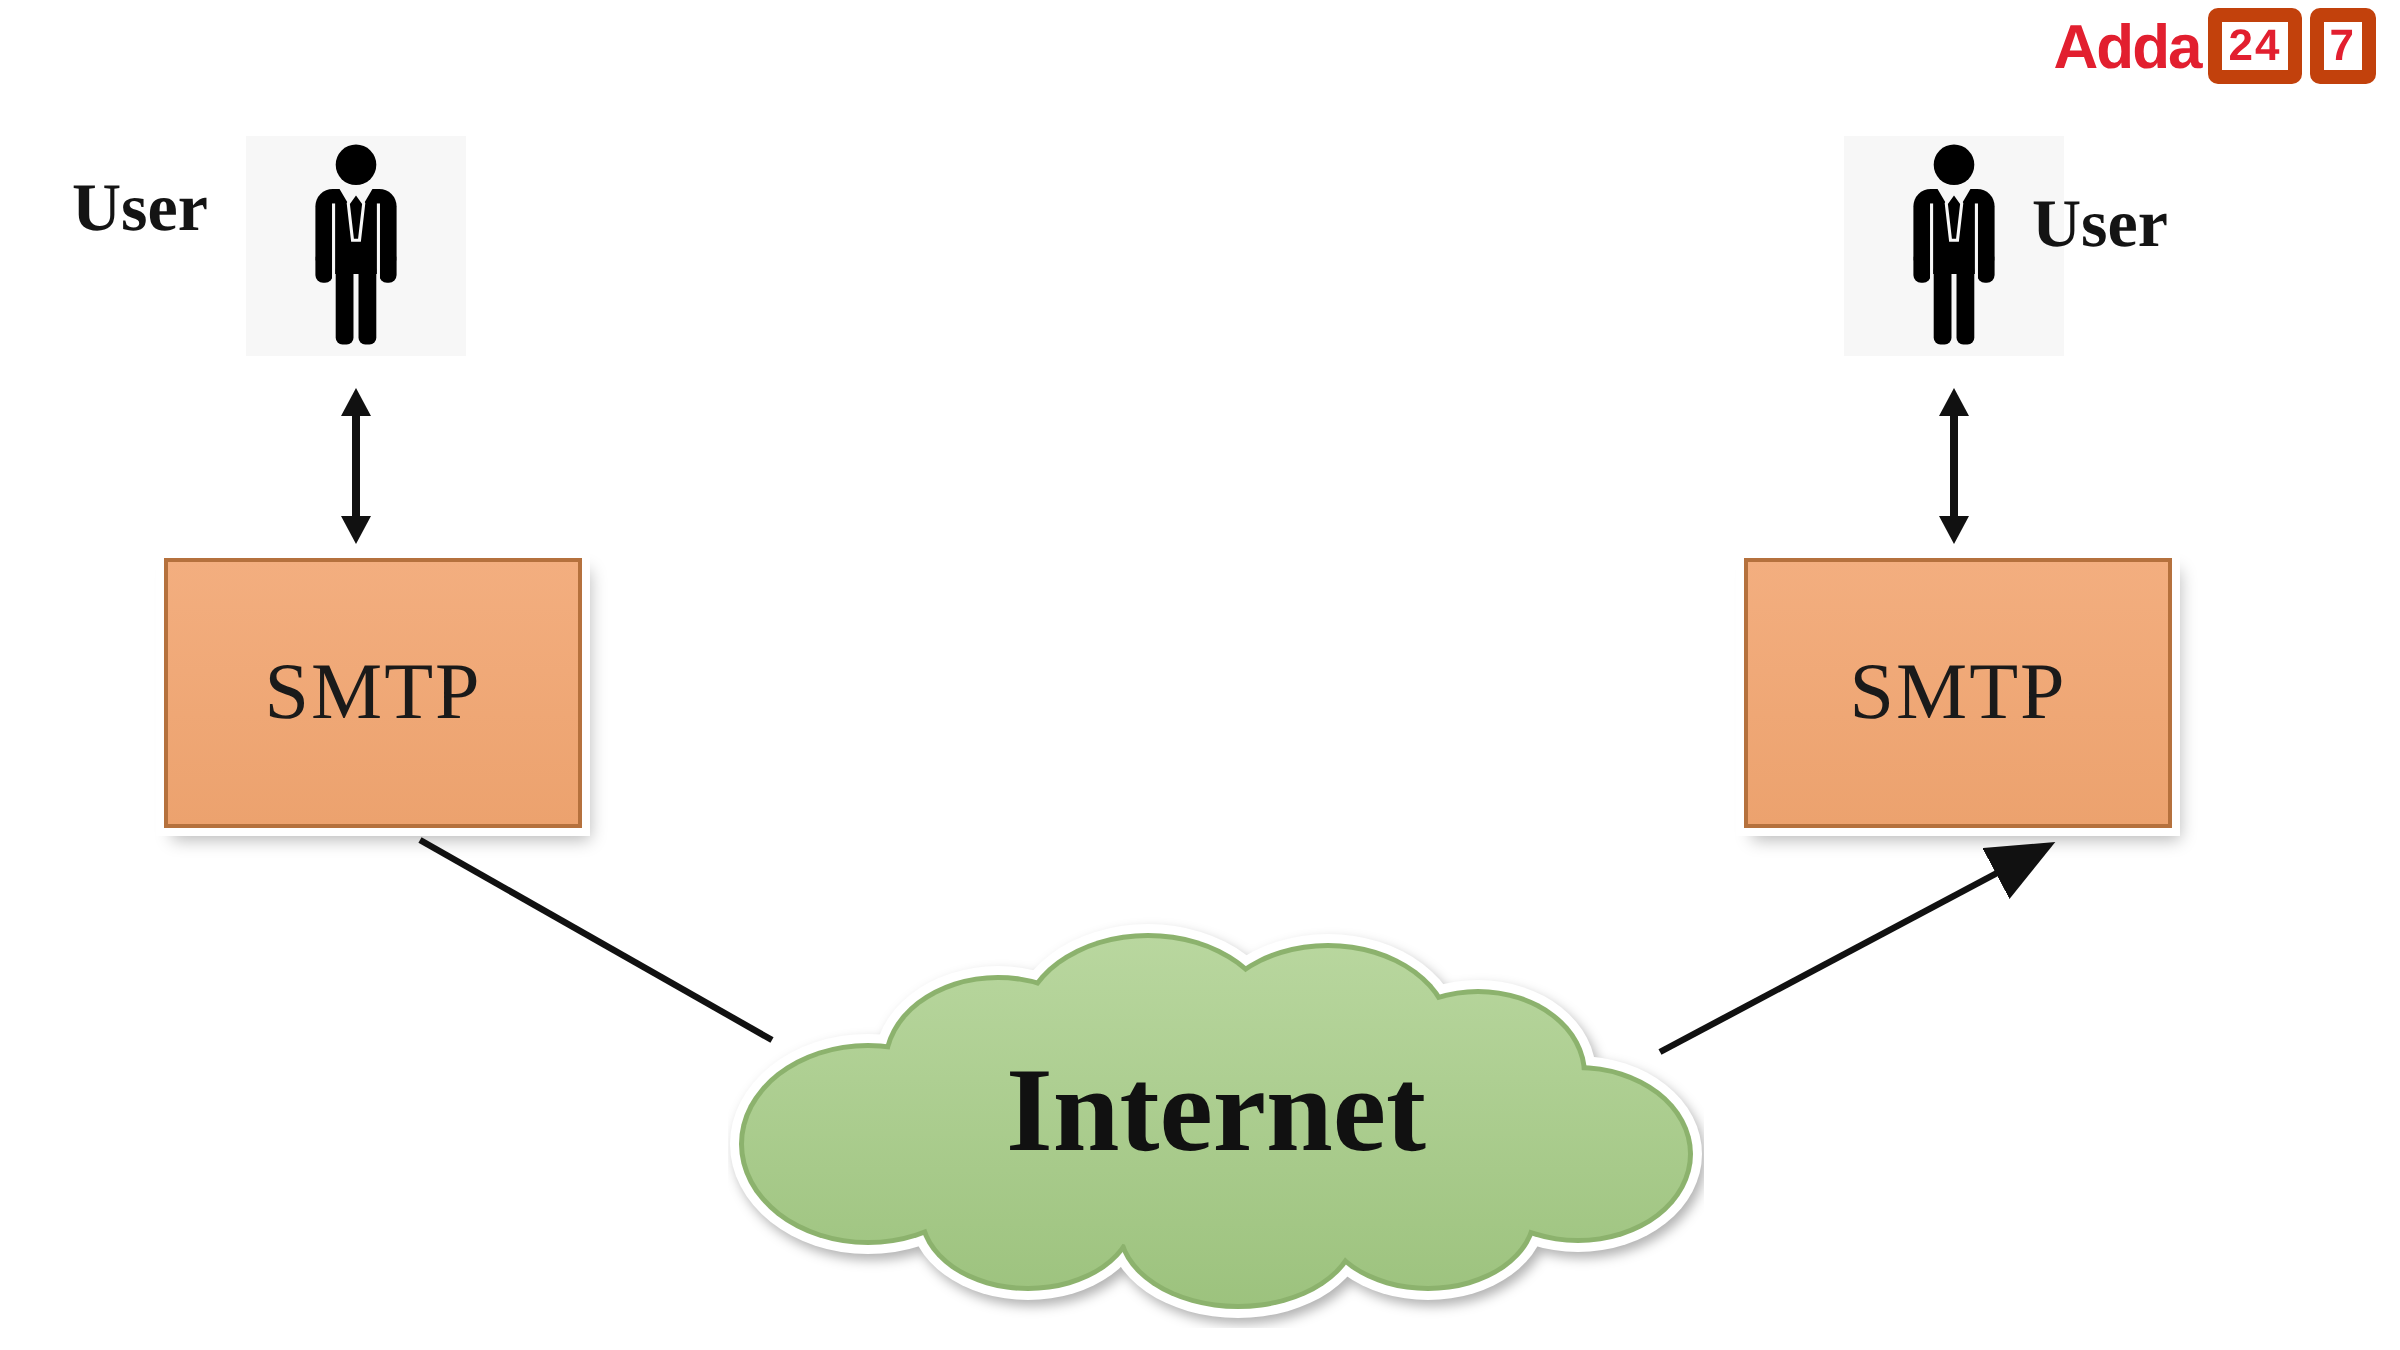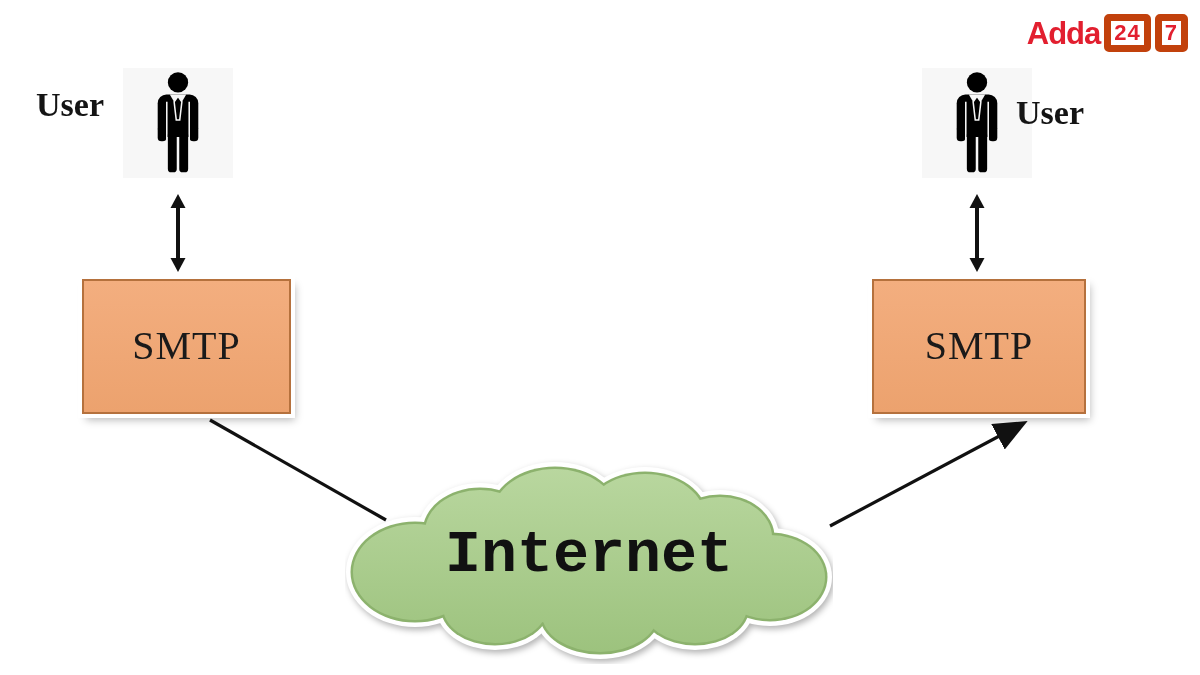--- a/index.html
+++ b/index.html
@@ -8,7 +8,7 @@
     overflow:hidden;font-family:"Liberation Serif", serif;color:#111;
   }
   
-  .logo{position:absolute;top:14px;right:12px;display:flex;align-items:center;gap:2px;
+  .logo{position:absolute;top:4px;right:12px;display:flex;align-items:center;gap:2px;
         font-family:"Liberation Sans", sans-serif;}
   .logo .brand{color:#e21f2f;font-size:31px;font-weight:bold;letter-spacing:-1px;line-height:1;}
   .logo .digitbox{border:7px solid #c2410c;border-radius:5px;color:#e21f2f;font-weight:bold;

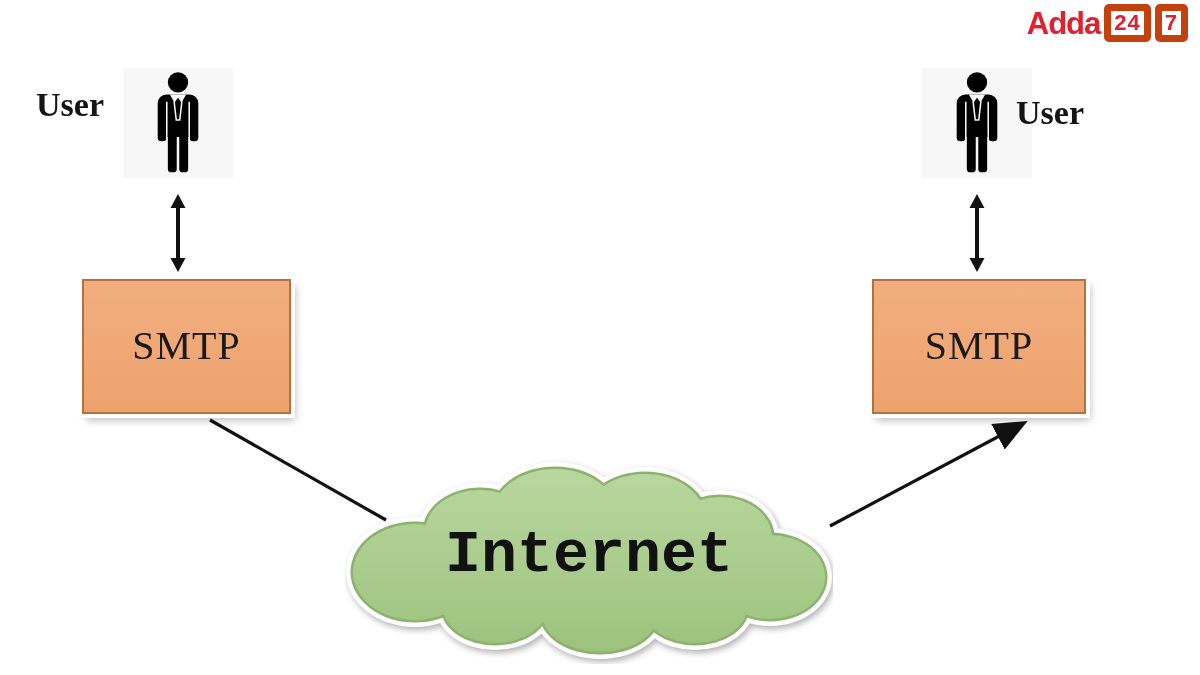--- a/index.html
+++ b/index.html
@@ -38,7 +38,7 @@
   .smtp-box.server{left:872px;top:279px;width:210px;}
   .smtp-box .bline{font-size:40px;line-height:1.22;color:#1a1a1a;letter-spacing:1px;}
   
-  .cloud-wrap{position:absolute;left:345px;top:452px;width:488px;height:212px;font-family:Liberation Mono, monospace;}
+  .cloud-wrap{position:absolute;left:364px;top:452px;width:488px;height:212px;}
   .cloud-wrap svg{position:absolute;left:0;top:0;}
   .cloud-label{position:absolute;left:0;top:0;width:100%;height:100%;
     display:flex;align-items:center;justify-content:center;

